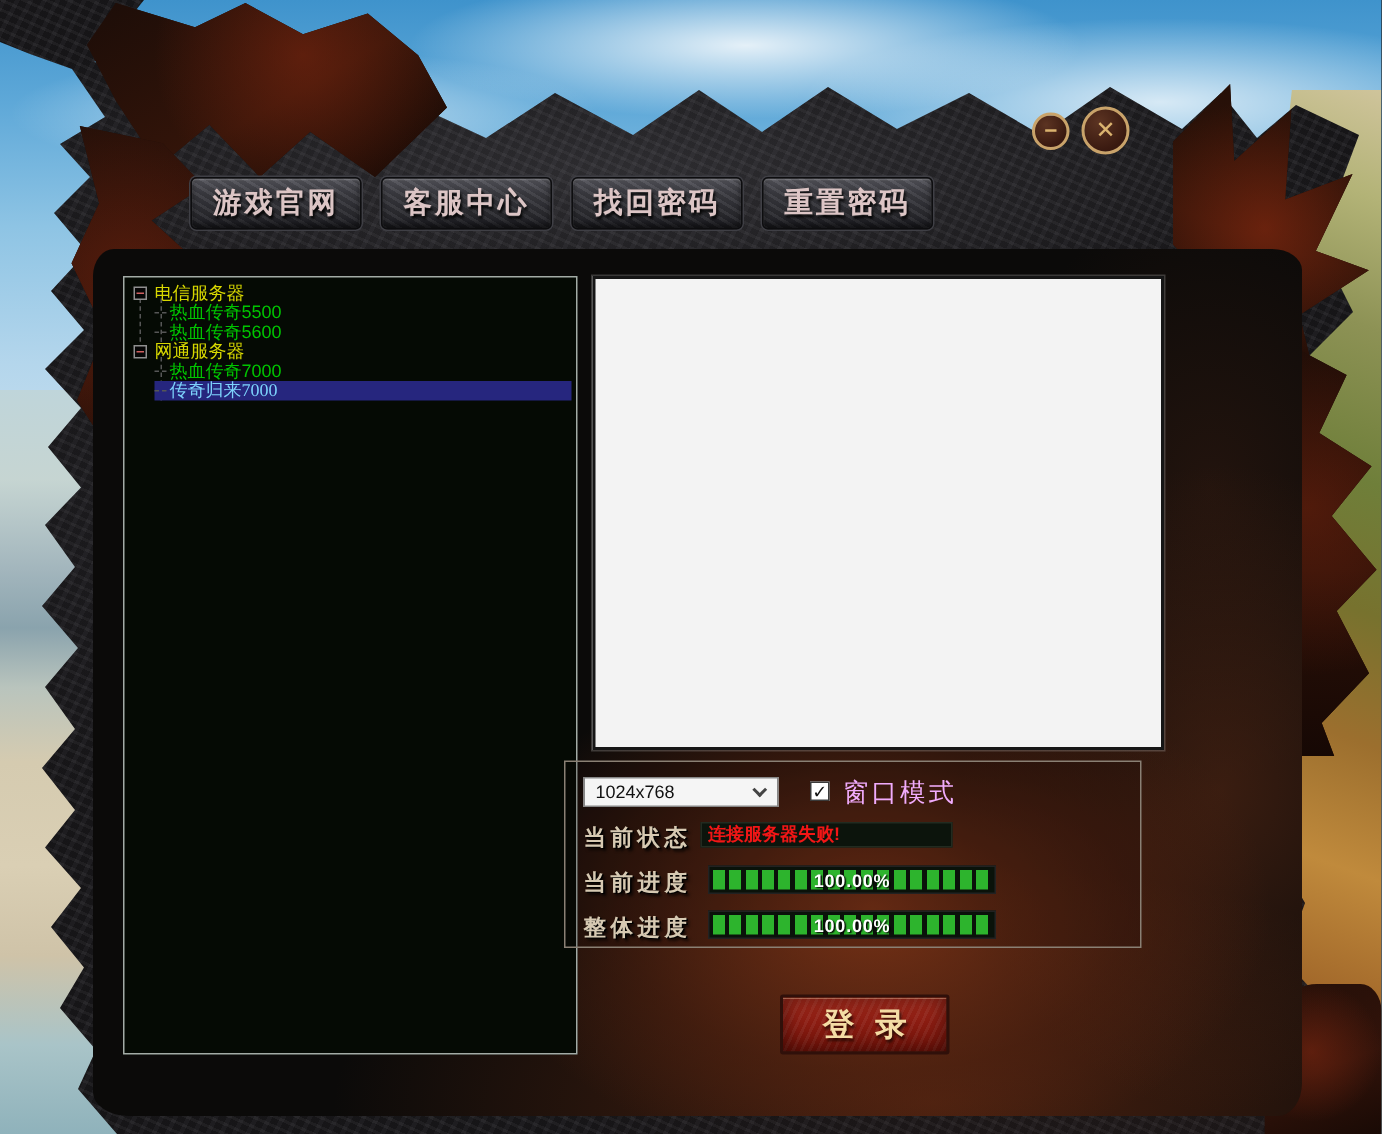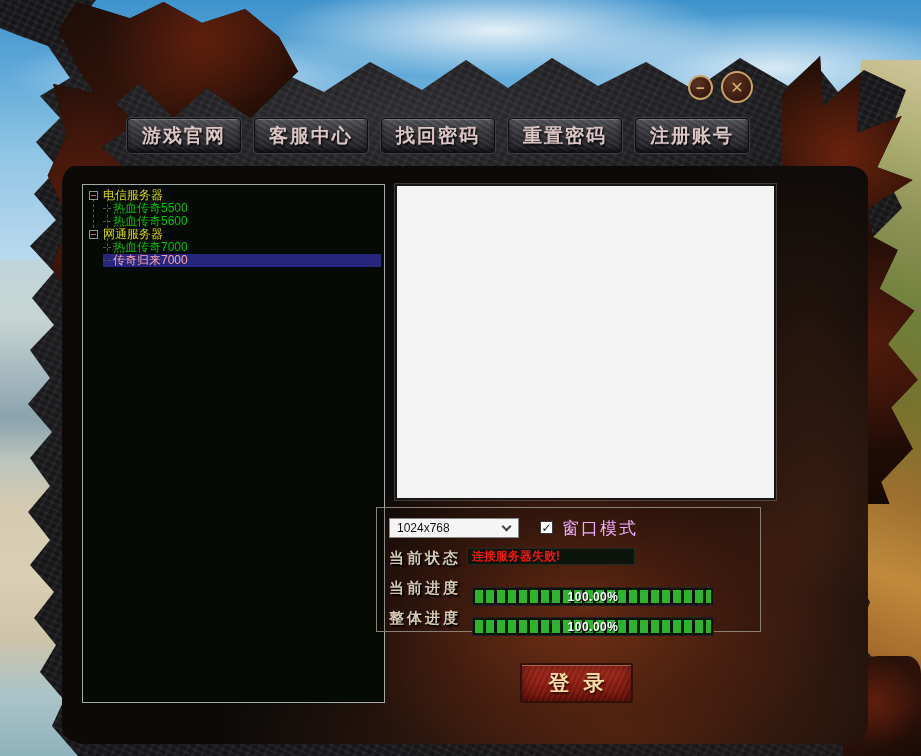--- a/index.html
+++ b/index.html
@@ -230,7 +230,6 @@
   <div class="nav-btn nav-2">客服中心</div>
   <div class="nav-btn nav-3">找回密码</div>
   <div class="nav-btn nav-4">重置密码</div>
-  <div class="nav-btn nav-5">注册账号</div>
 
   <div class="tree-panel">
     <div class="vline vl-a"></div>

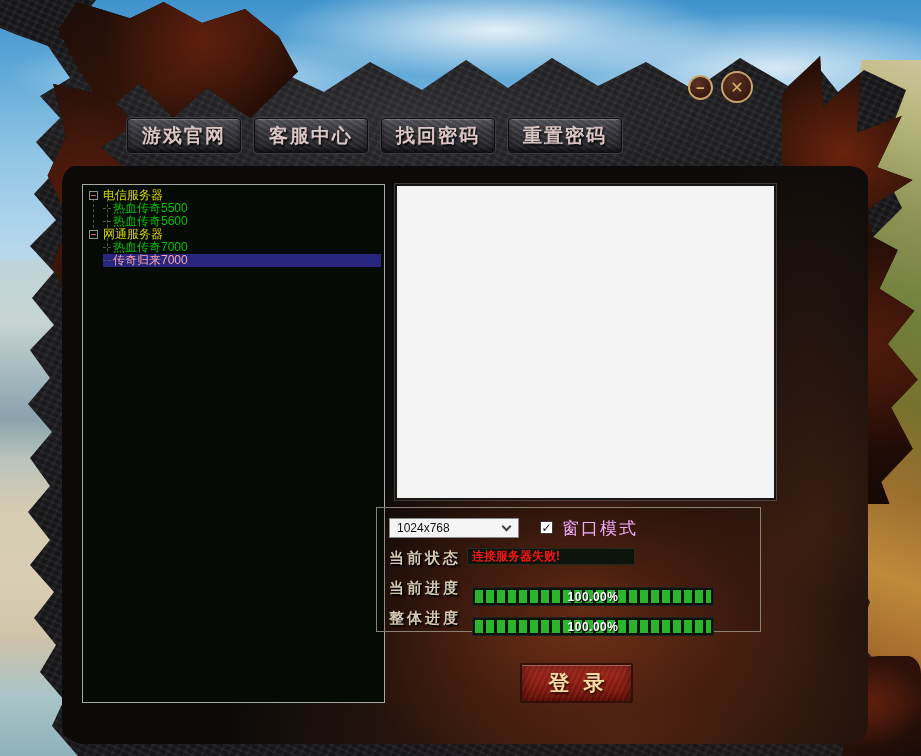--- a/index.html
+++ b/index.html
@@ -125,7 +125,7 @@
   .tree-row{position:absolute;display:flex;align-items:center;height:13px;line-height:13px;white-space:nowrap;}
   .tree-root{left:6px;color:#d8d800;}
   .tree-child{left:20px;right:3px;color:#00c400;}
-  .tree-child.selected{background:#26267e;color:#fca5a5;}
+  .tree-child.selected{background:#26267e;color:#7dd3fc;font-family:Liberation Serif, serif;}
   .r0{top:4px}.r1{top:17px}.r2{top:30px}.r3{top:43px}.r4{top:56px}.r5{top:69px}
   .exp{
     width:9px;height:9px;box-sizing:border-box;position:relative;margin-right:5px;

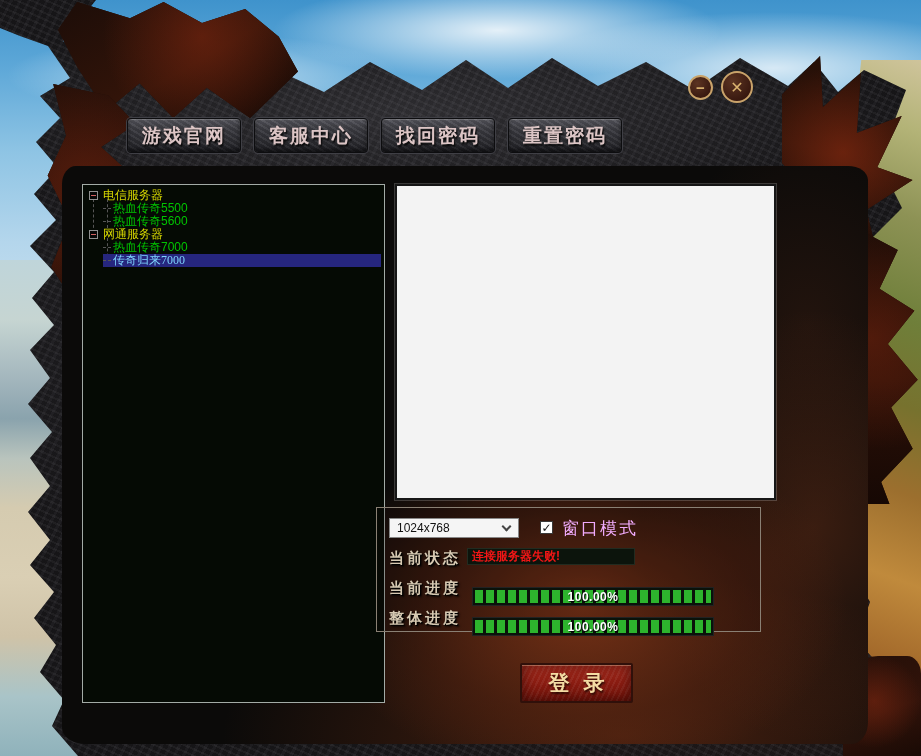--- a/index.html
+++ b/index.html
@@ -174,8 +174,8 @@
     line-height:15px;padding:0 4px;font-weight:bold;white-space:nowrap;
   }
   .pbar{
-    position:absolute;left:95px;width:242px;height:19px;box-sizing:border-box;
-    background:#0a120a;border:1px solid #222;margin-top:10px;
+    position:absolute;left:95px;width:192px;height:19px;box-sizing:border-box;
+    background:#0a120a;border:1px solid #222;
   }
   .pb-cur{top:69px}.pb-all{top:99px}
   .pfill{

